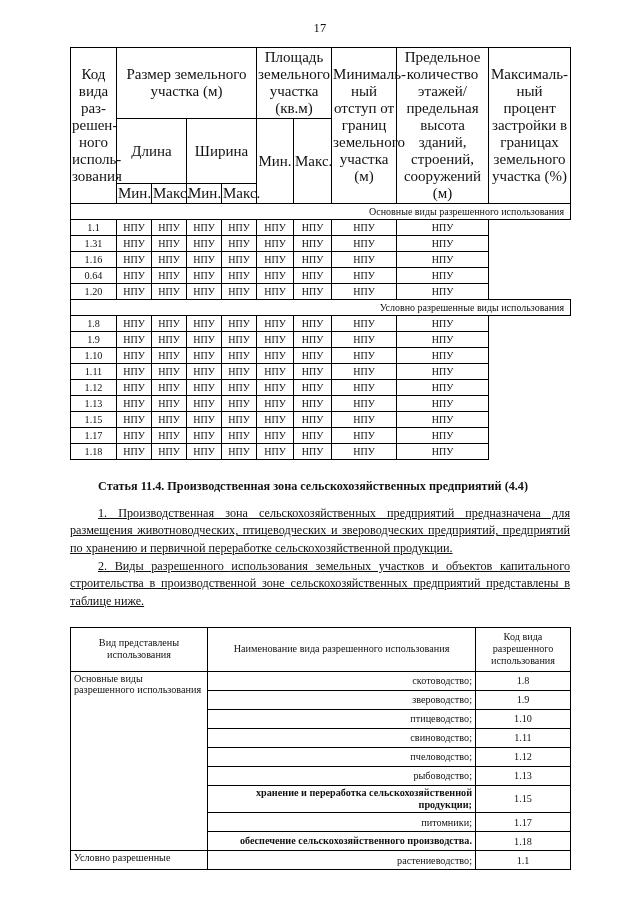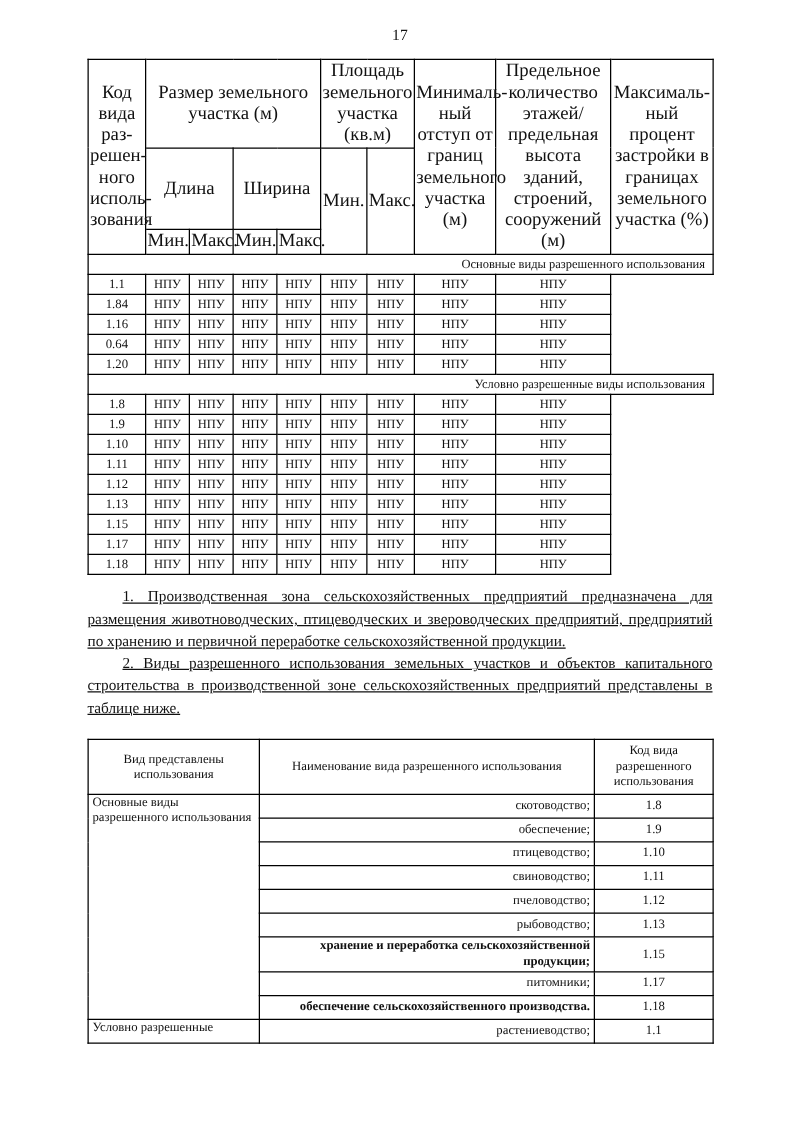--- a/index.html
+++ b/index.html
@@ -192,7 +192,7 @@
             <td>НПУ</td>
           </tr>
           <tr>
-            <td class="code">1.84</td>
+            <td class="code">1.31</td>
             <td>НПУ</td>
             <td>НПУ</td>
             <td>НПУ</td>

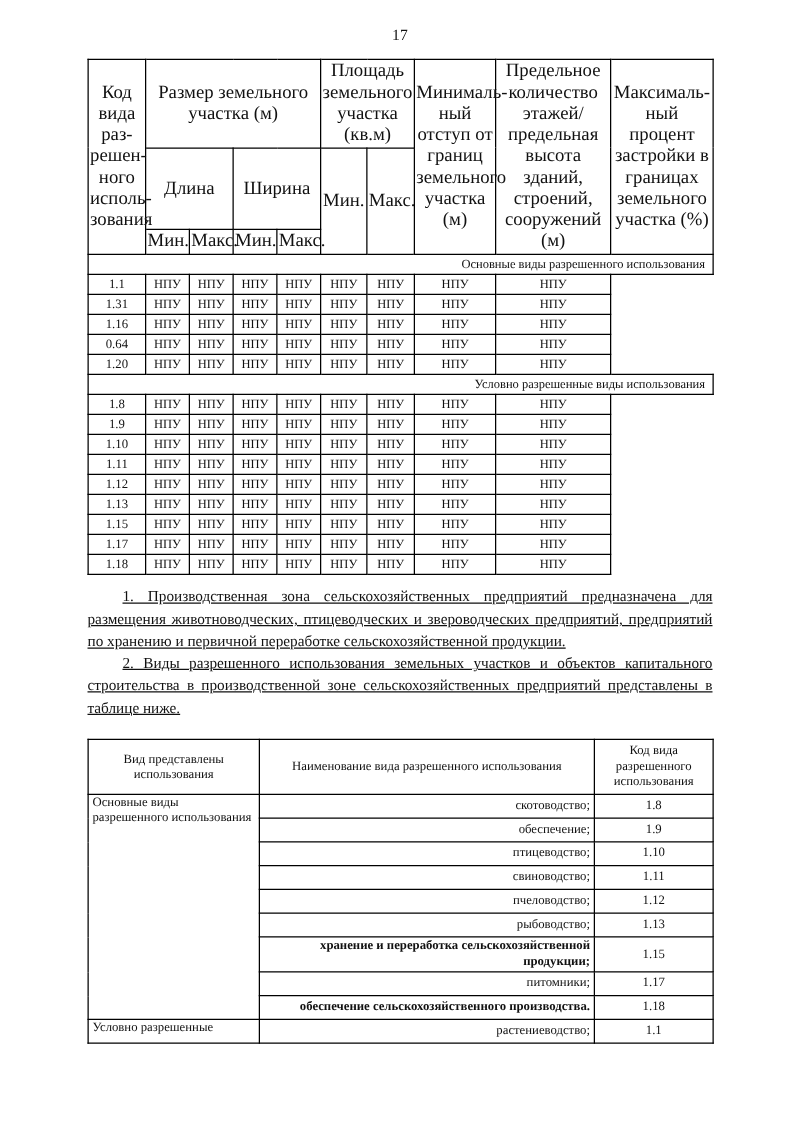--- a/index.html
+++ b/index.html
@@ -342,6 +342,7 @@
     </table>
   </div>
 
+  <div class="article-title">Статья 11.4. Производственная зона сельскохозяйственных предприятий (4.4)</div>
   <div class="para first">1. Производственная зона сельскохозяйственных предприятий предназначена для размещения животноводческих, птицеводческих и звероводческих предприятий, предприятий по хранению и первичной переработке сельскохозяйственной продукции.</div>
   <div class="para">2. Виды разрешенного использования земельных участков и объектов капитального строительства в производственной зоне сельскохозяйственных предприятий представлены в таблице ниже.</div>
 

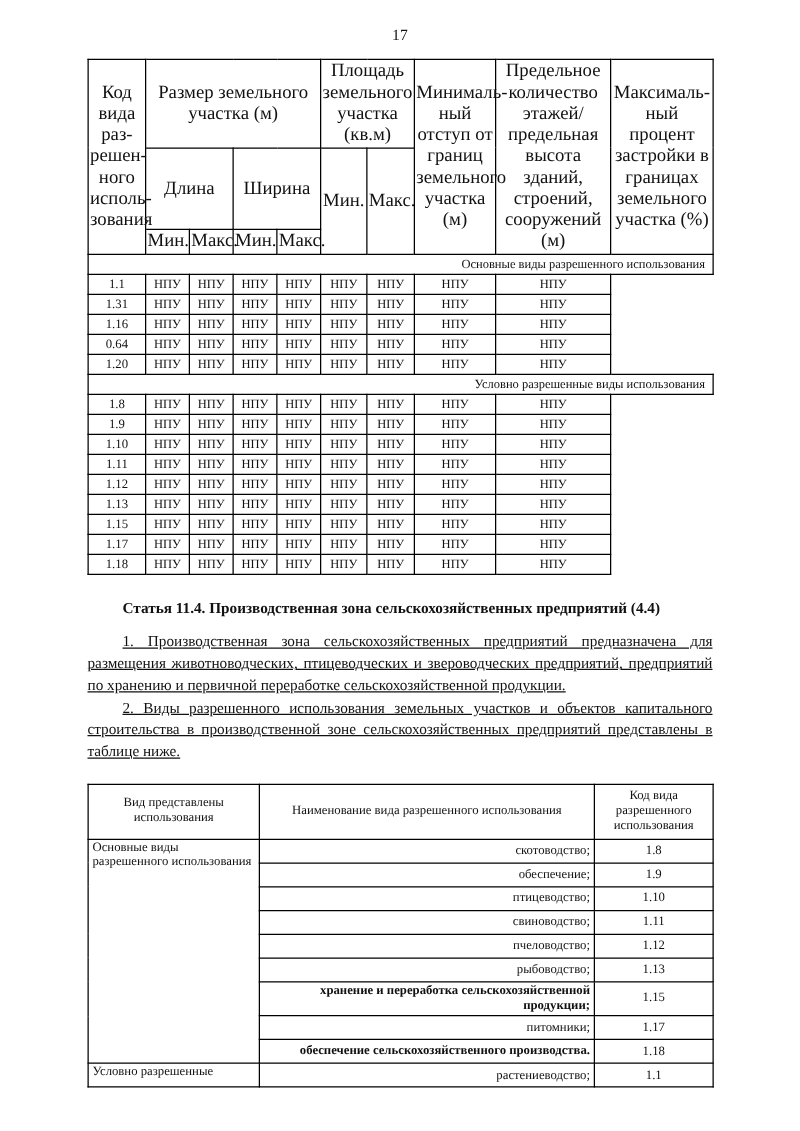--- a/index.html
+++ b/index.html
@@ -368,7 +368,7 @@
             <td class="codecell">1.8</td>
           </tr>
           <tr>
-            <td class="namecell">обеспечение;</td>
+            <td class="namecell">звероводство;</td>
             <td class="codecell">1.9</td>
           </tr>
           <tr>

